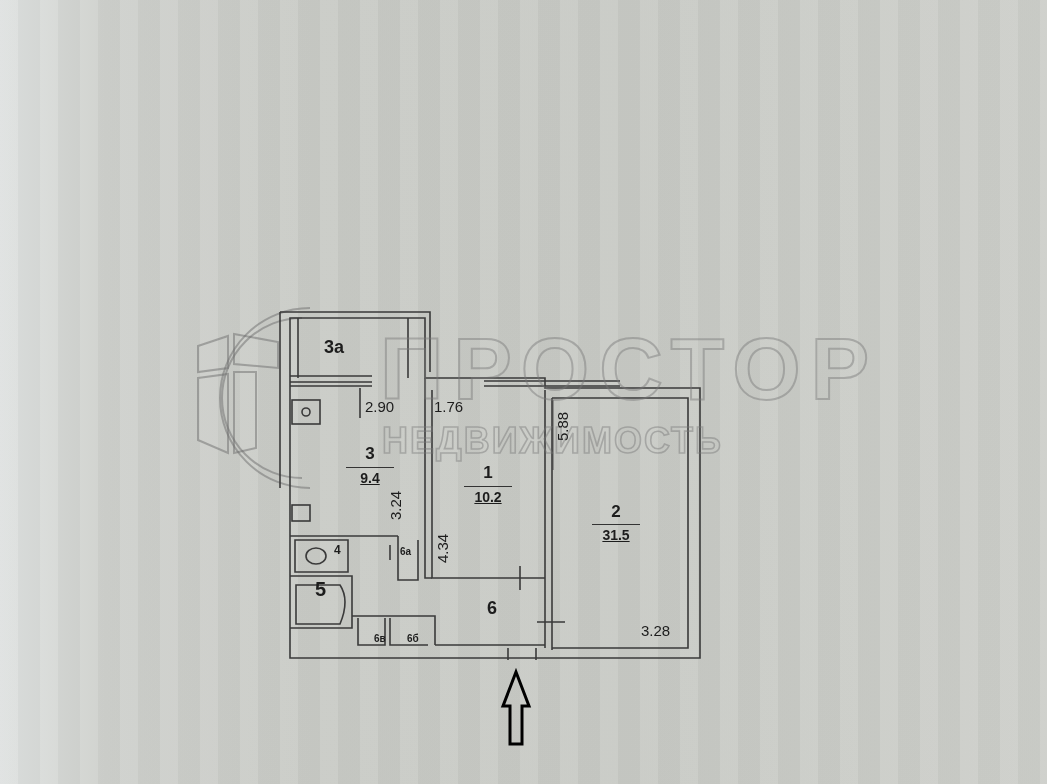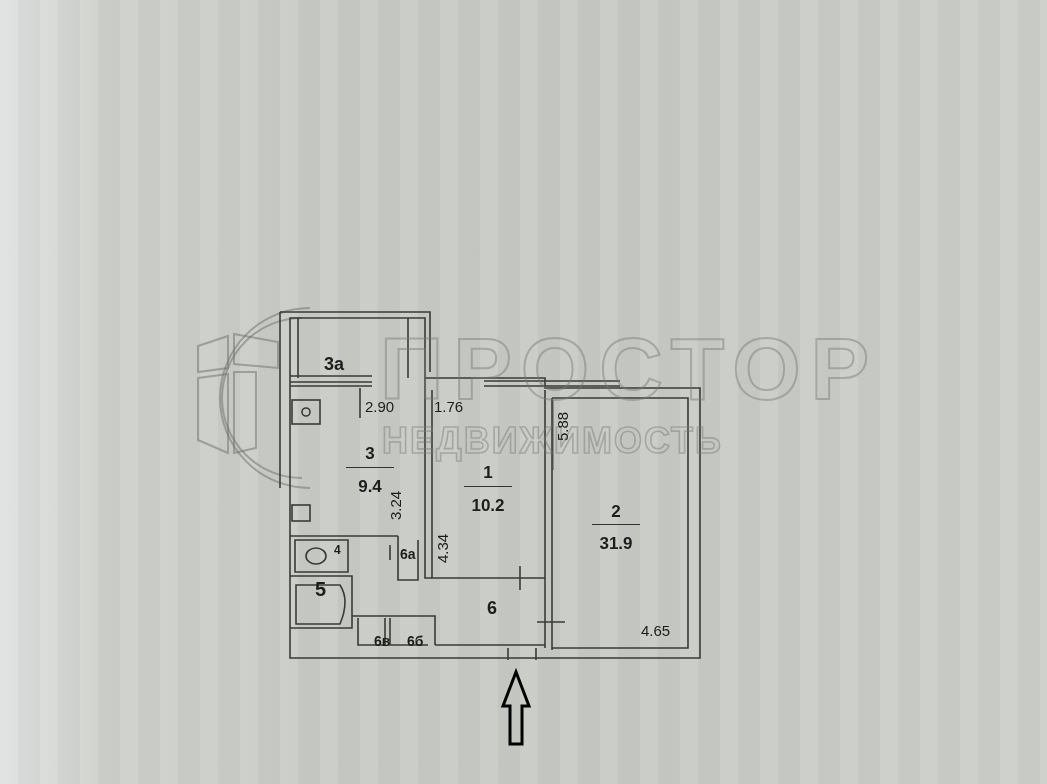--- a/index.html
+++ b/index.html
@@ -92,7 +92,7 @@
 <div class="wm-title">ПРОСТОР</div>
 <div class="wm-sub">НЕДВИЖИМОСТЬ</div>
 
-<div class="lbl room-num" style="left:324px;top:354px;font-size:18px">3а</div>
+<div class="lbl room-num" style="left:324px;top:337px;font-size:18px">3а</div>
 
 <div class="lbl room-num" style="left:352px;top:444px;width:36px">3</div>
 <div class="lbl room-area" style="left:346px;top:467px;width:48px">9.4</div>

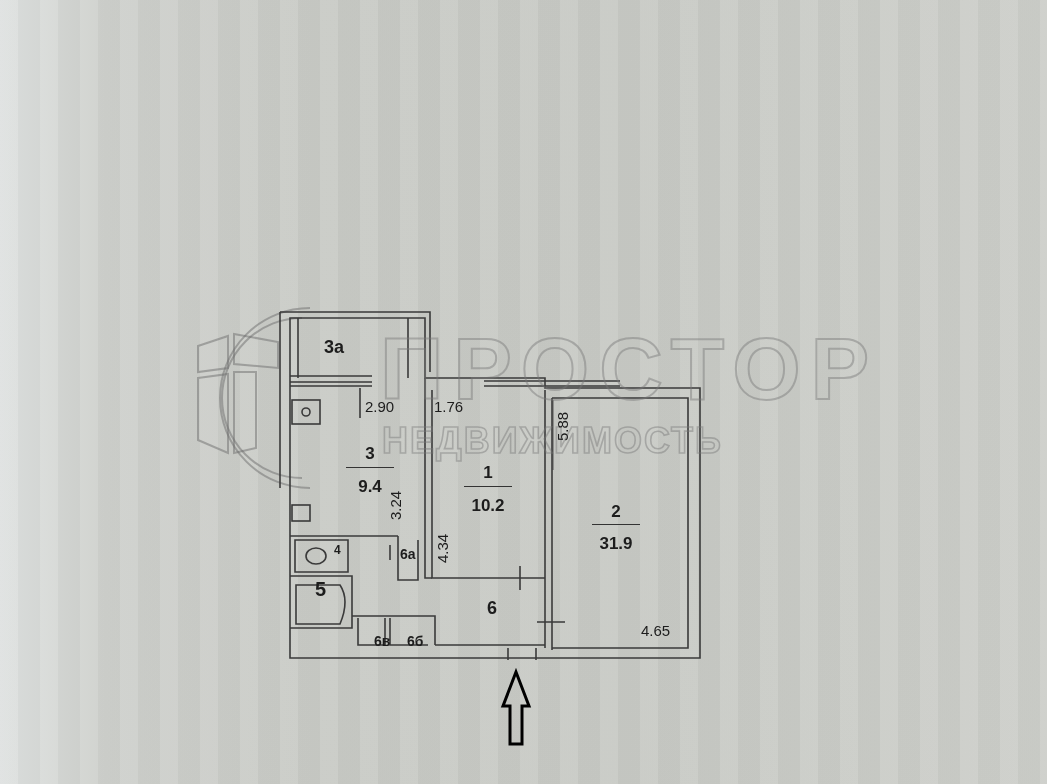--- a/index.html
+++ b/index.html
@@ -16,7 +16,7 @@
   #plan { position: absolute; left: 0; top: 0; width: 1047px; height: 784px; }
   .lbl { position: absolute; color: #1d1d1d; font-family: "Liberation Sans", sans-serif; white-space: nowrap; }
   .room-num { font-size: 17px; font-weight: bold; text-align: center; }
-  .room-area { font-size: 17px; font-weight: bold; text-align: center; border-top: 1.5px solid #333; padding-top: 9px; }
+  .room-area { font-size: 14px; font-weight: bold; text-align: center; border-top: 1.5px solid #333; padding-top: 2px; text-decoration: underline; }
   .dim { font-size: 15px; }
   .vert { transform: rotate(-90deg); transform-origin: center; }
   .small { font-size: 14px; font-weight: bold; }

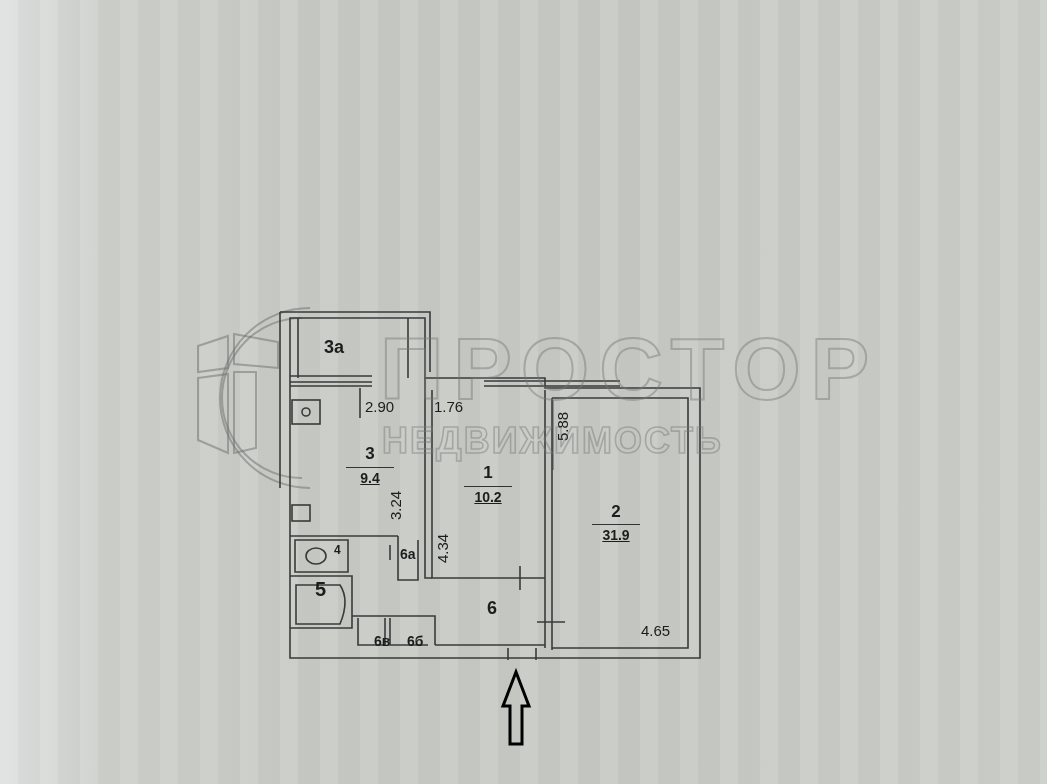--- a/index.html
+++ b/index.html
@@ -101,7 +101,7 @@
 <div class="lbl room-area" style="left:464px;top:486px;width:48px">10.2</div>
 
 <div class="lbl room-num" style="left:598px;top:502px;width:36px">2</div>
-<div class="lbl room-area" style="left:592px;top:524px;width:48px">31.9</div>
+<div class="lbl room-area" style="left:592px;top:524px;width:48px">31.5</div>
 
 <div class="lbl small" style="left:334px;top:543px;font-size:12px">4</div>
 <div class="lbl room-num" style="left:315px;top:578px;font-size:20px">5</div>

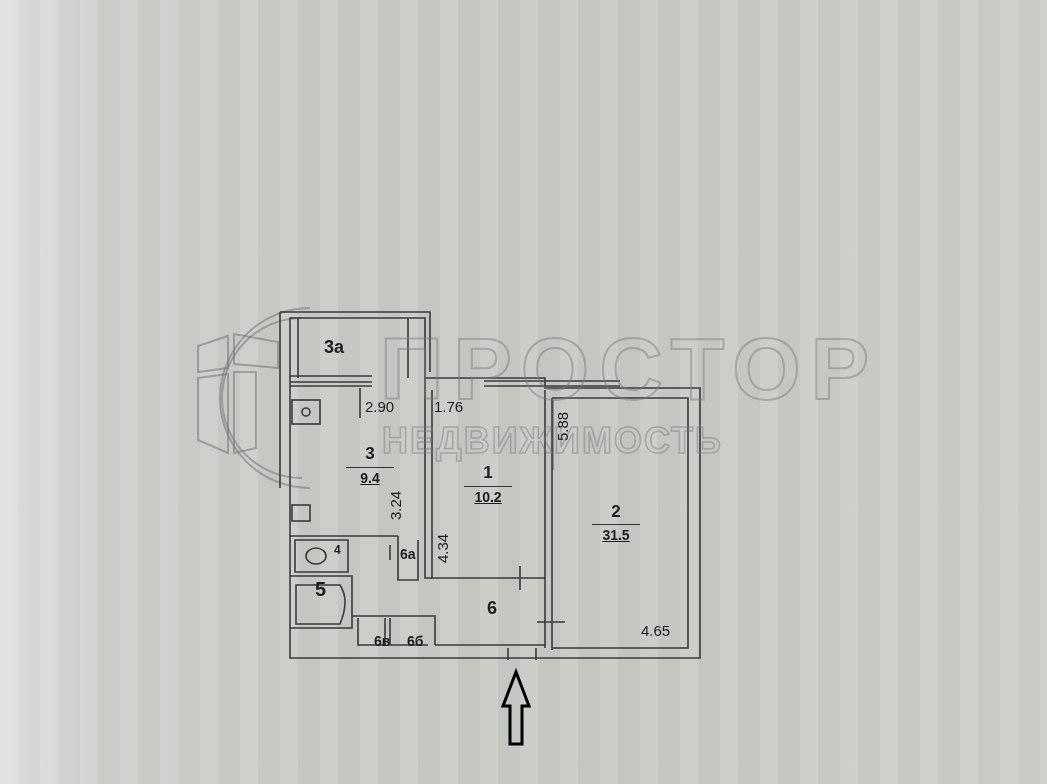--- a/index.html
+++ b/index.html
@@ -19,7 +19,7 @@
   .room-area { font-size: 14px; font-weight: bold; text-align: center; border-top: 1.5px solid #333; padding-top: 2px; text-decoration: underline; }
   .dim { font-size: 15px; }
   .vert { transform: rotate(-90deg); transform-origin: center; }
-  .small { font-size: 14px; font-weight: bold; }
+  .small { font-size: 10px; font-weight: bold; }
   .wm-title {
     position: absolute; left: 380px; top: 318px; font-size: 88px; letter-spacing: 10px;
     color: transparent; -webkit-text-stroke: 2px rgba(120,120,120,0.45); font-weight: bold;

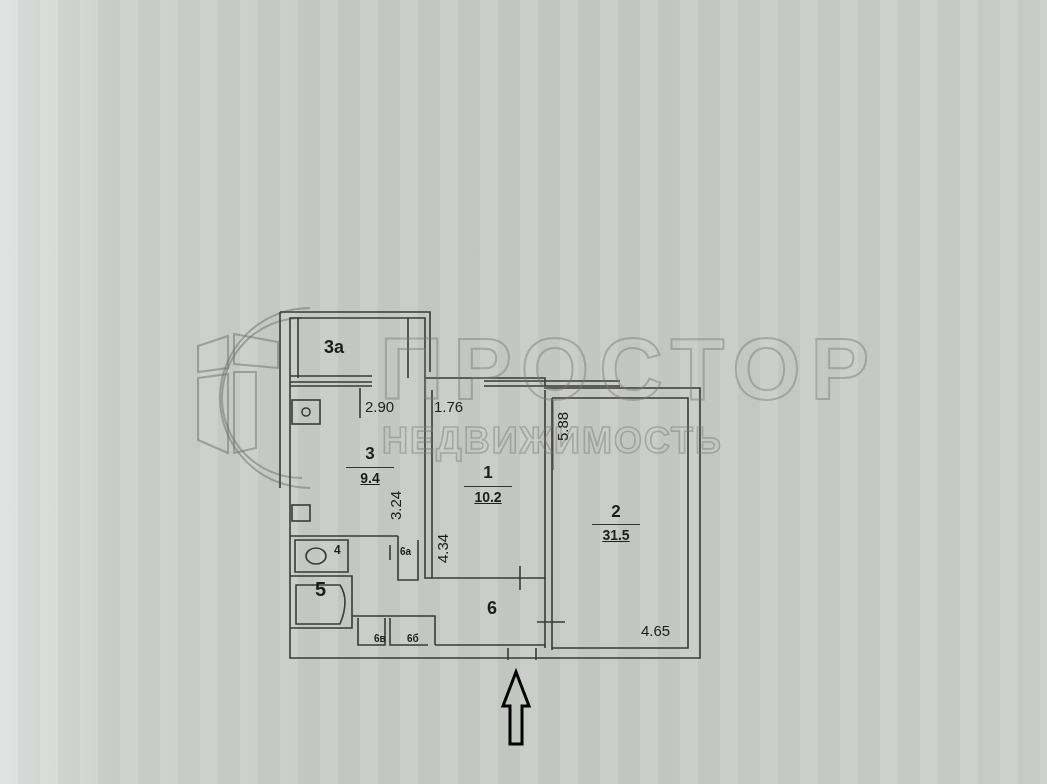--- a/index.html
+++ b/index.html
@@ -115,6 +115,6 @@
 <div class="lbl dim vert" style="left:548px;top:418px">5.88</div>
 <div class="lbl dim vert" style="left:381px;top:497px">3.24</div>
 <div class="lbl dim vert" style="left:428px;top:540px">4.34</div>
-<div class="lbl dim" style="left:641px;top:622px">4.65</div>
+<div class="lbl dim" style="left:641px;top:622px">3.28</div>
 
 </body></html>

